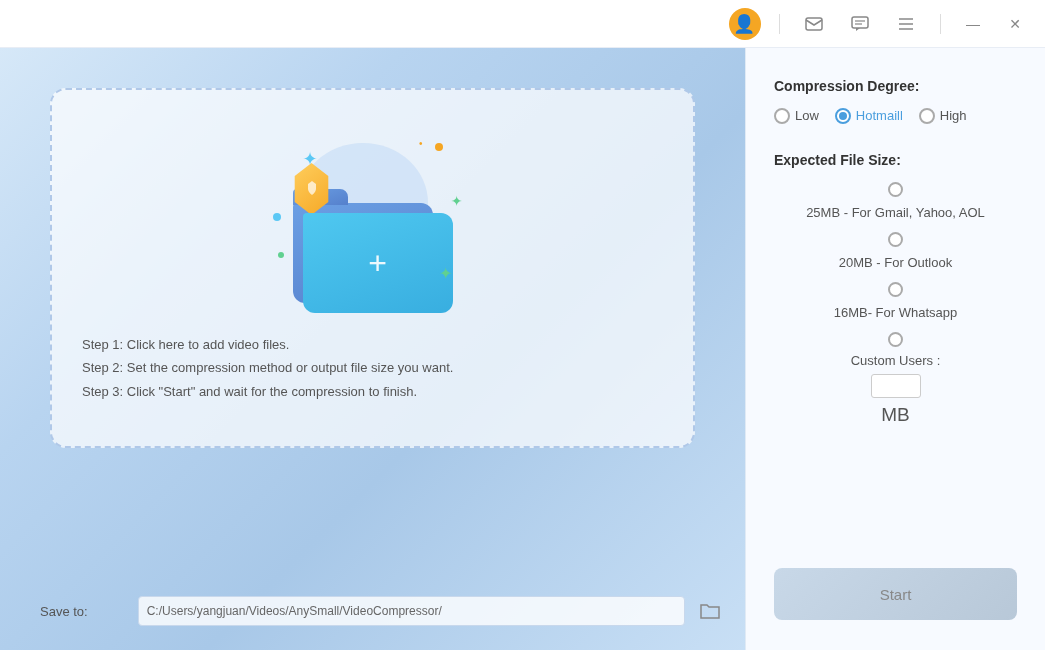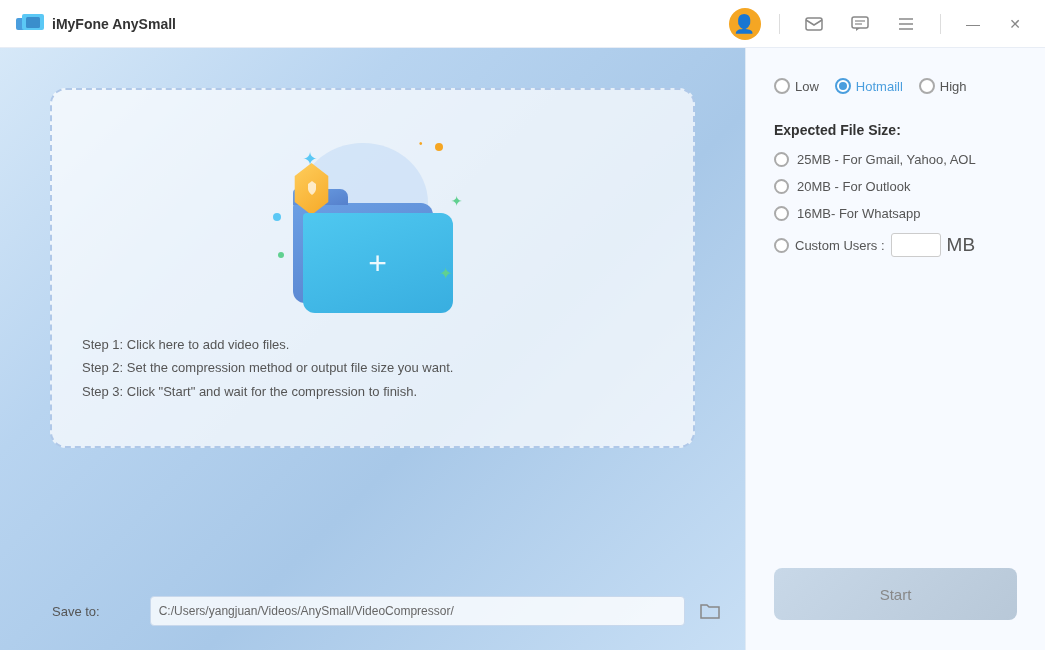--- a/index.html
+++ b/index.html
@@ -359,14 +359,6 @@
 <body>
 
 <div class="titlebar">
-  <div class="titlebar-logo">
-    <svg class="logo-icon" viewBox="0 0 28 20" fill="none">
-      <rect x="0" y="4" width="14" height="12" rx="2" fill="#4a9ede"></rect>
-      <rect x="6" y="0" width="22" height="16" rx="2" fill="#5bc8f5"></rect>
-      <rect x="10" y="3" width="14" height="11" rx="1.5" fill="#3a8ecc"></rect>
-    </svg>
-    <span class="titlebar-title">iMyFone AnySmall</span>
-  </div>
   <div class="titlebar-controls">
     <button class="title-btn avatar">👤</button>
     <div class="title-divider"></div>

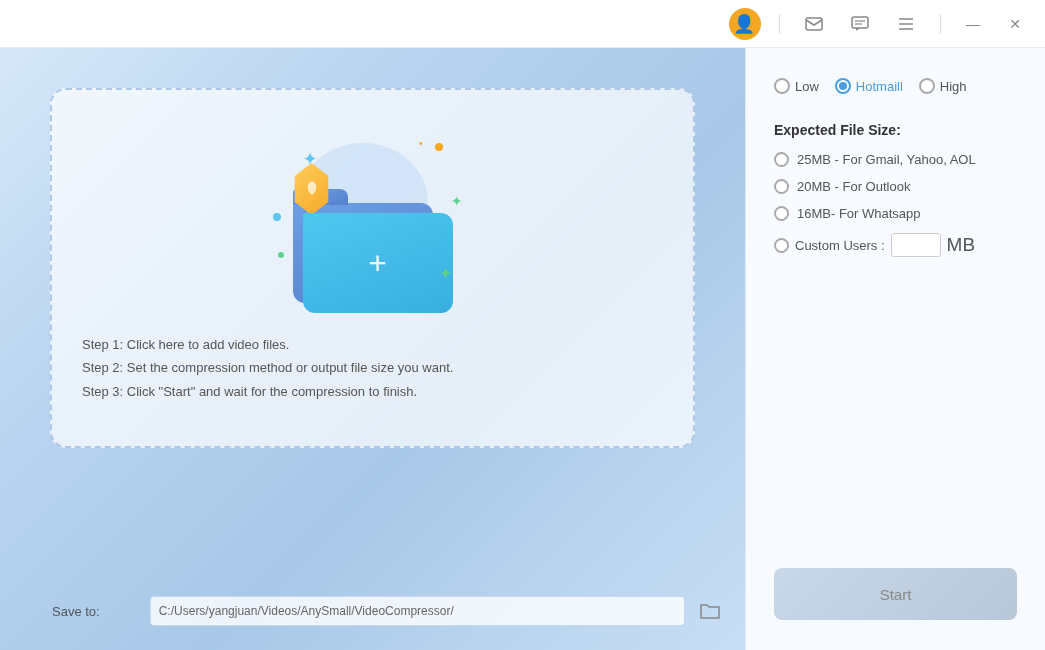--- a/index.html
+++ b/index.html
@@ -442,6 +442,7 @@
   <div class="right-panel">
 
     <div>
+      <div class="section-title">Compression Degree:</div>
       <div class="radio-group">
 
         <div class="radio-item">

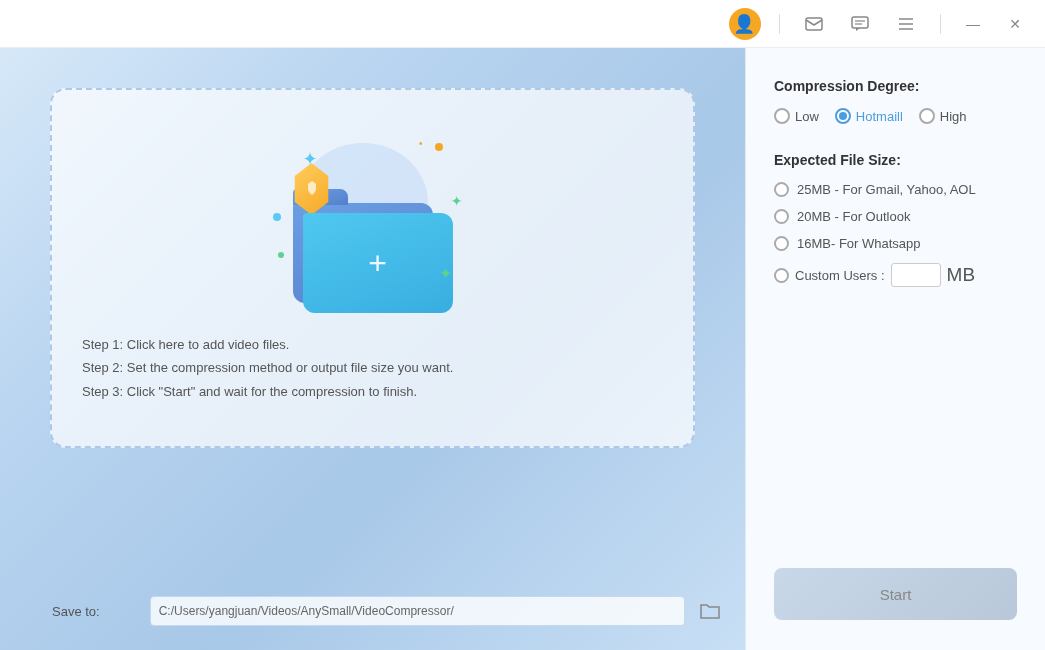--- a/index.html
+++ b/index.html
@@ -262,7 +262,6 @@
     }
     .radio-item {
       display: flex;
-      align-items: center;
       gap: 5px;
       cursor: pointer;
     }

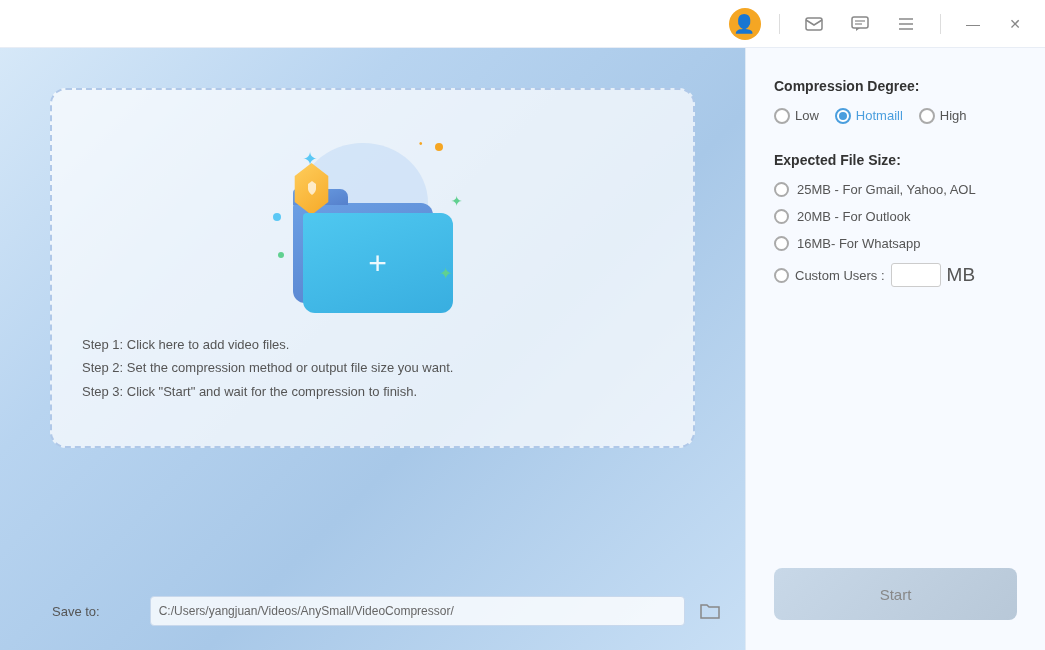--- a/index.html
+++ b/index.html
@@ -305,6 +305,7 @@
       gap: 8px;
       margin-bottom: 12px;
       cursor: pointer;
+      flex-direction: column;
     }
     .radio-option-circle {
       width: 15px;

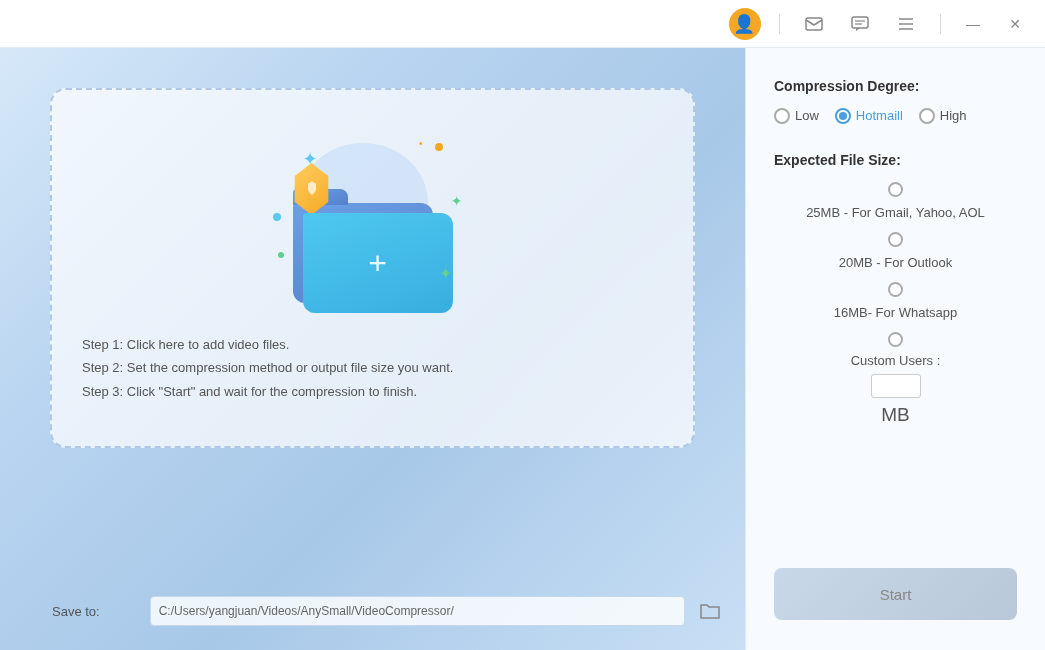--- a/index.html
+++ b/index.html
@@ -202,7 +202,7 @@
     .save-bar {
       position: absolute;
       bottom: 24px;
-      left: 52px;
+      left: 40px;
       right: 20px;
       display: flex;
       align-items: center;

